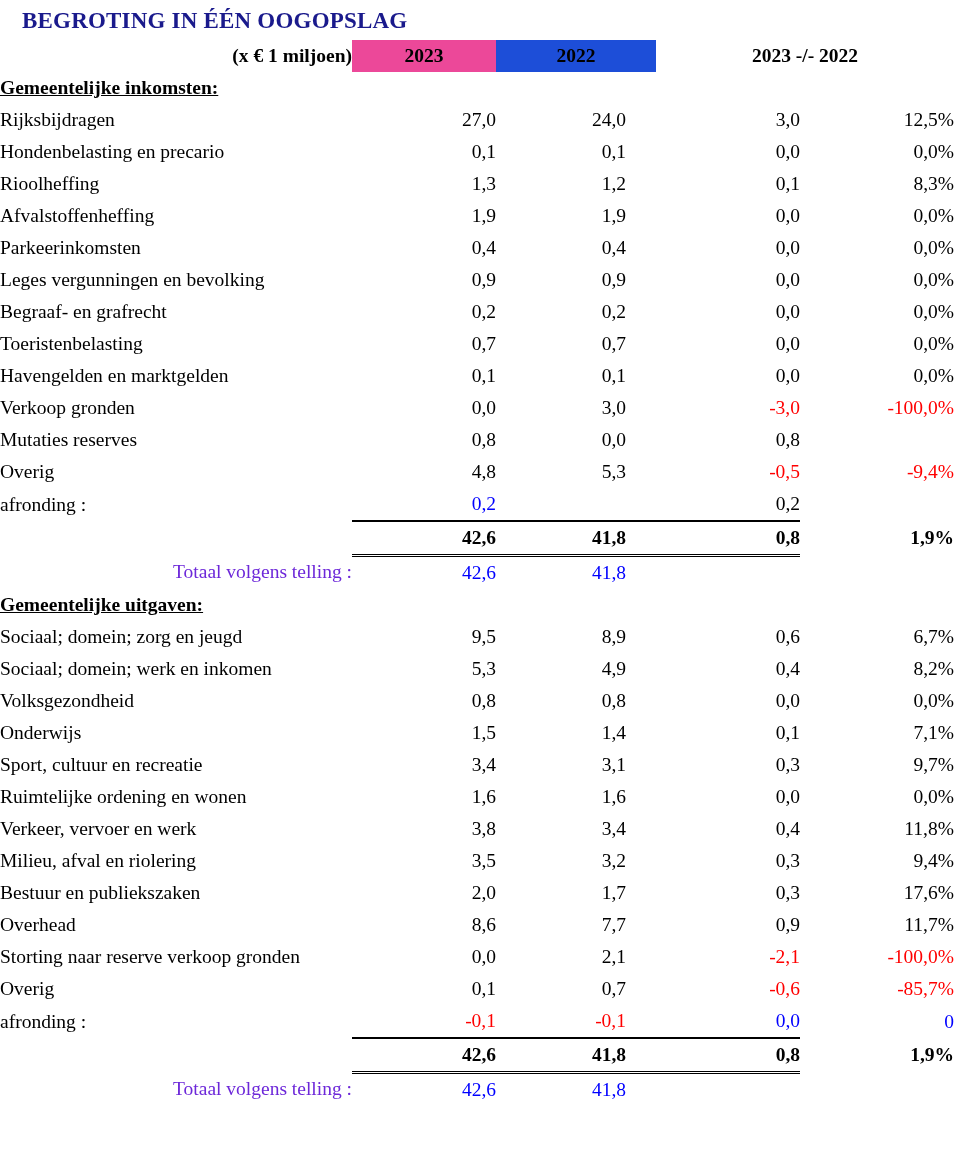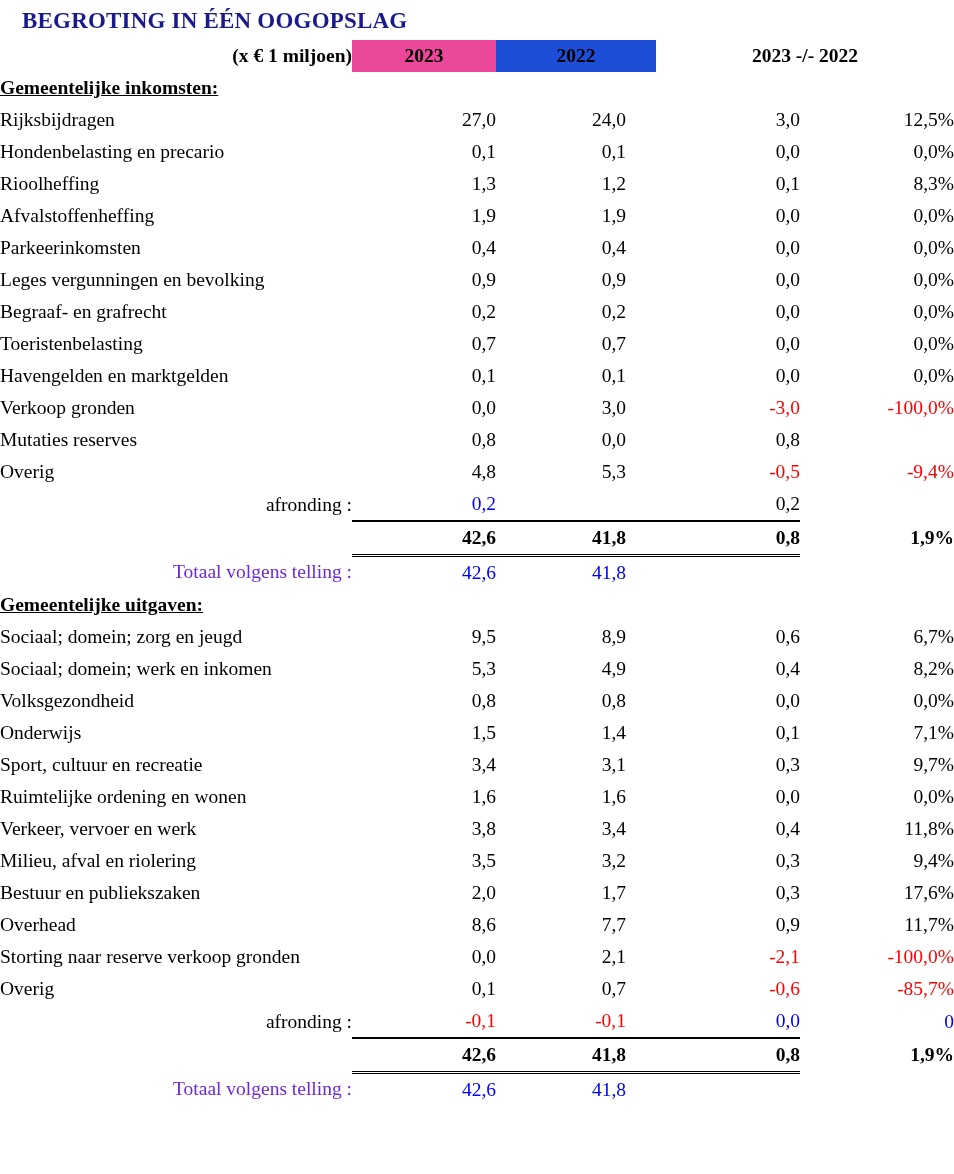--- a/index.html
+++ b/index.html
@@ -98,7 +98,6 @@
     font-size: 17px;
   }
   .afr-label {
-    text-align: right;
     padding-right: 24px;
     font-size: 17px;
   }

